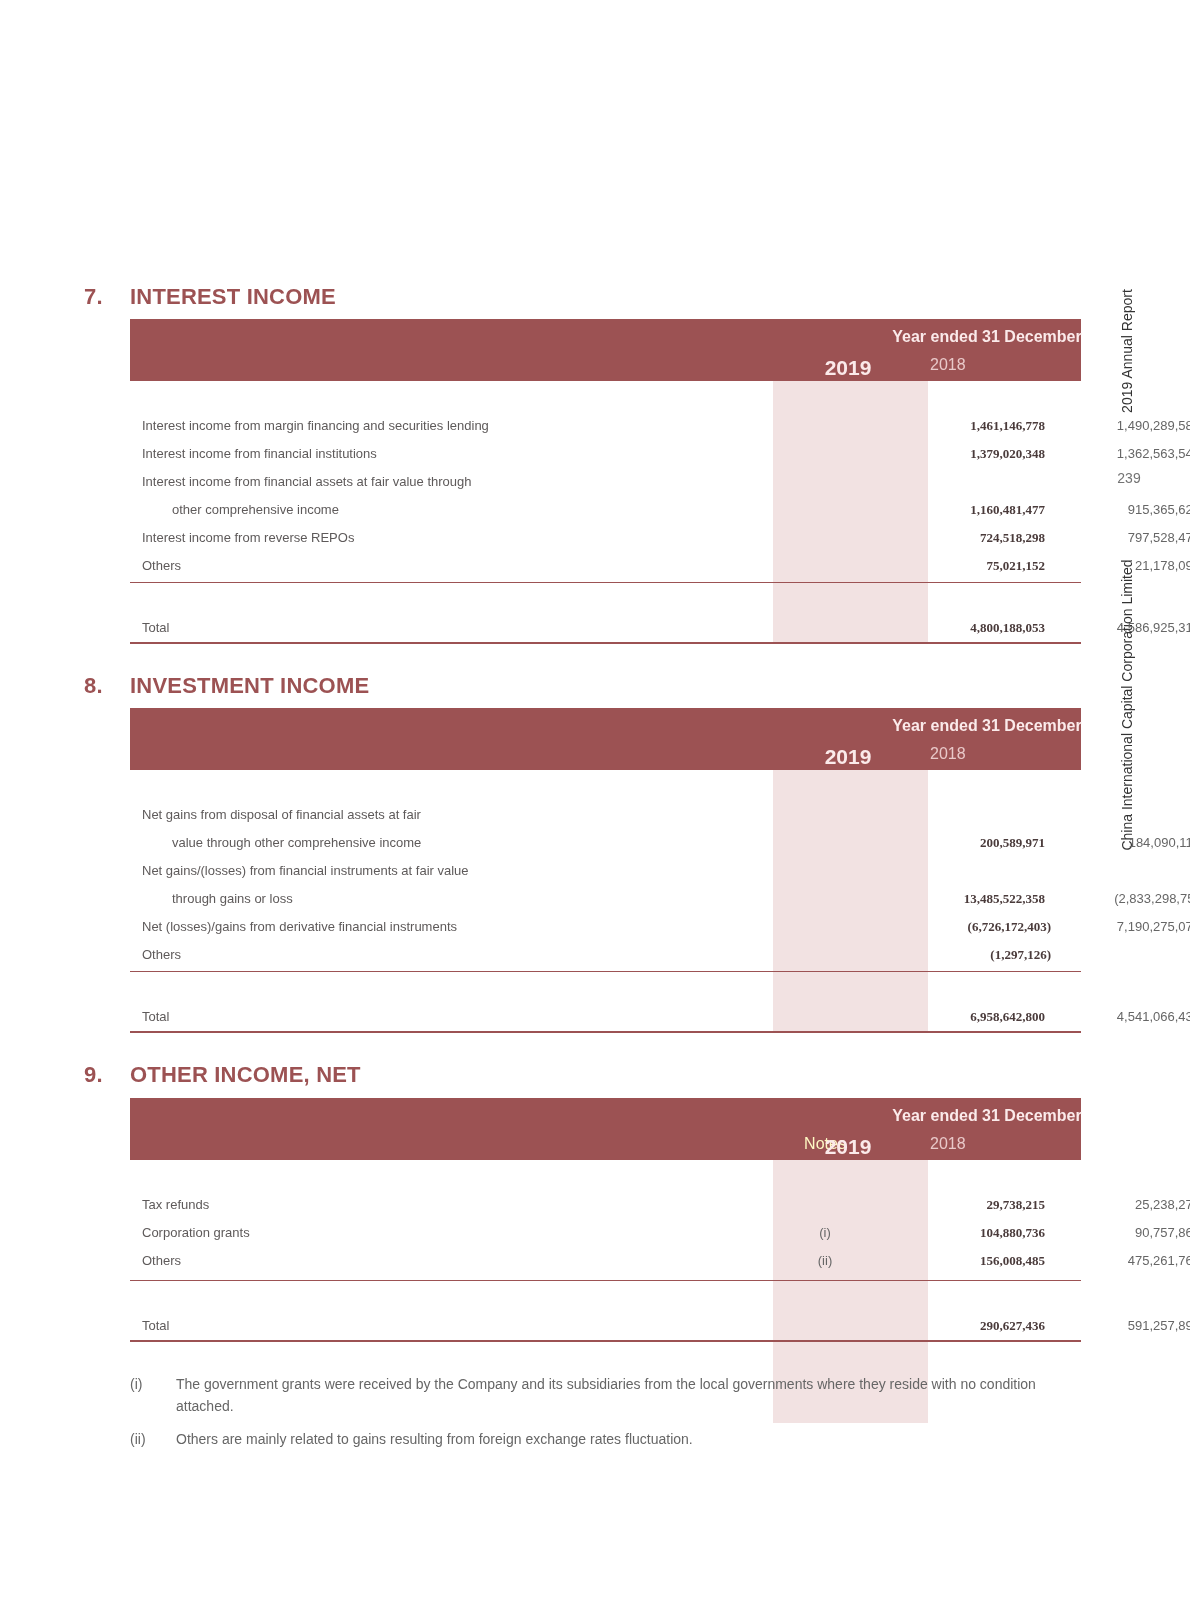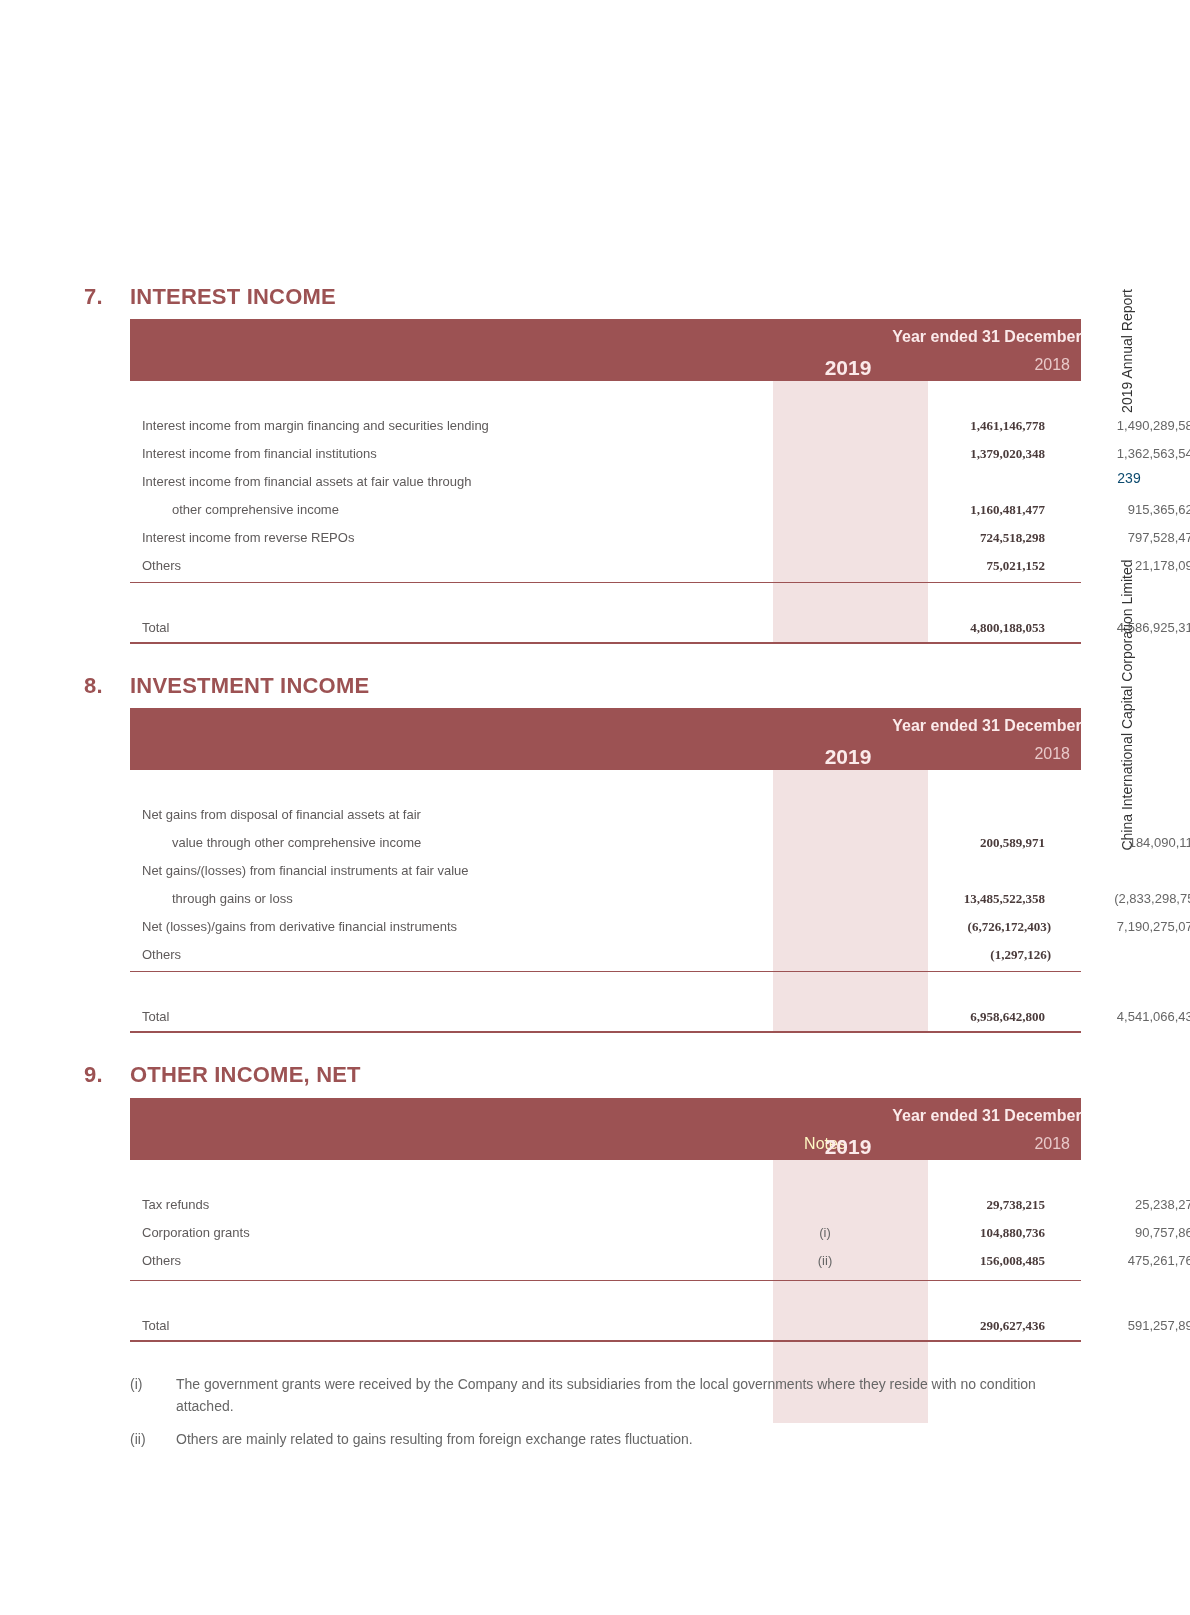--- a/index.html
+++ b/index.html
@@ -18,7 +18,7 @@
   }
   .hdr .year-ended { position: absolute; left: 707px; width: 300px; top: 9px; text-align: center; font-weight: bold; font-size: 16px; color: #fbeaea; }
   .hdr .y2019 { position: absolute; left: 643px; width: 150px; top: 37px; text-align: center; font-weight: bold; font-size: 21px; color: #fbeaea; }
-  .hdr .y2018 { position: absolute; left: 800px; width: 140px; top: 37px; text-align: right; font-size: 16px; color: #e9c9c9; }
+  .hdr .y2018 { position: absolute; left: 800px; width: 140px; top: 37px; text-align: left; font-size: 16px; color: #e9c9c9; }
   .hdr .notes { position: absolute; left: 640px; width: 110px; top: 37px; text-align: center; font-size: 16px; color: #fef9c3; }
   .pink-col { position: absolute; left: 773px; width: 155px; background: #f2e2e2; }
   .row { position: absolute; left: 130px; width: 951px; height: 26px; font-size: 13px; }

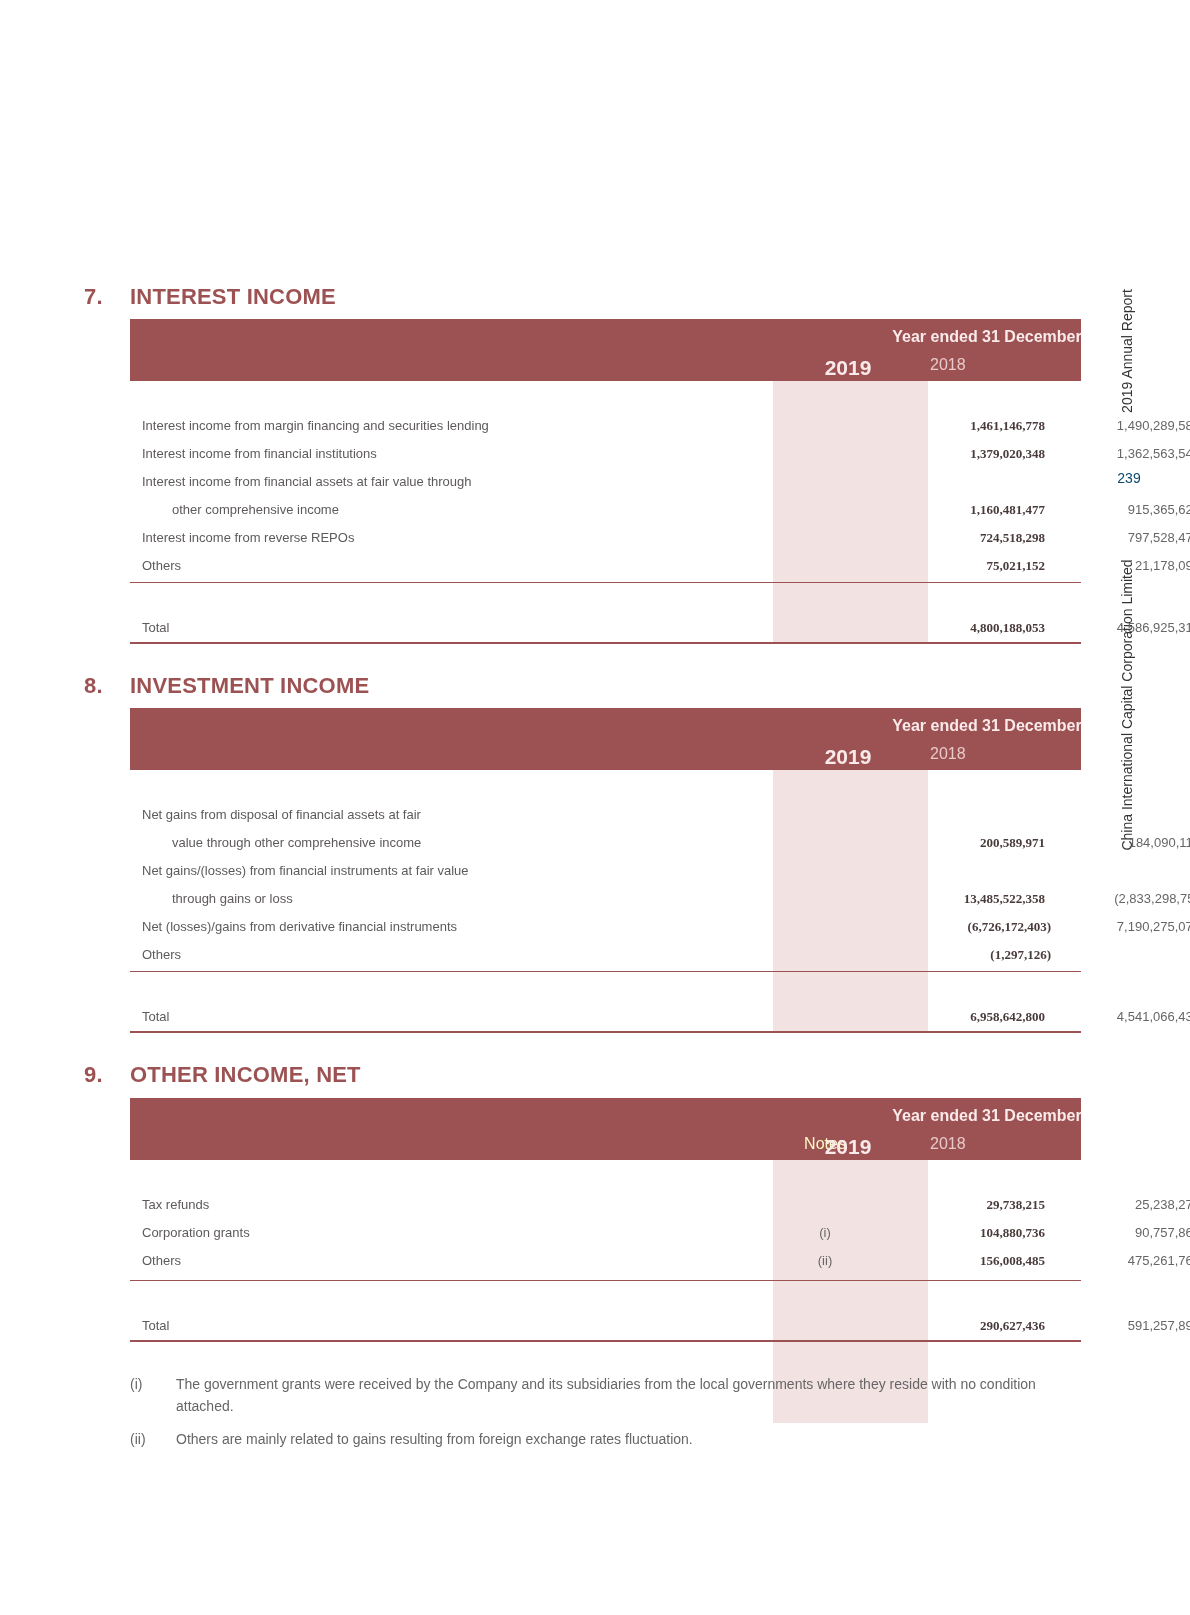--- a/index.html
+++ b/index.html
@@ -38,7 +38,7 @@
     transform: translate(-50%, -50%) rotate(-90deg); font-size: 14px; color: #333;
   }
   .side-company { position: absolute; left: 1116px; top: 545px; width: 22px; height: 320px; }
-  .page-num { position: absolute; left: 1114px; top: 470px; width: 30px; text-align: center; font-size: 14px; color: #0c4a6e; }
+  .page-num { position: absolute; left: 1114px; top: 470px; width: 30px; text-align: center; font-size: 14px; color: #737373; }
 </style>
 </head>
 <body>

